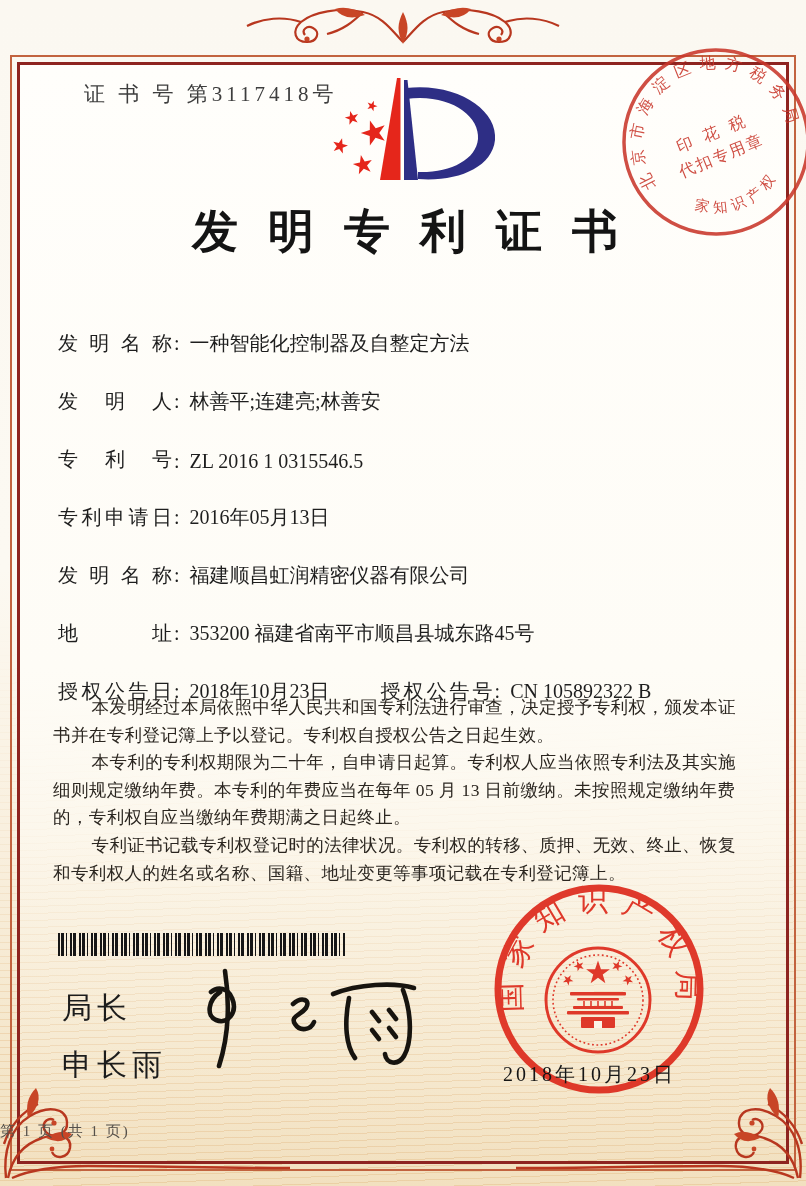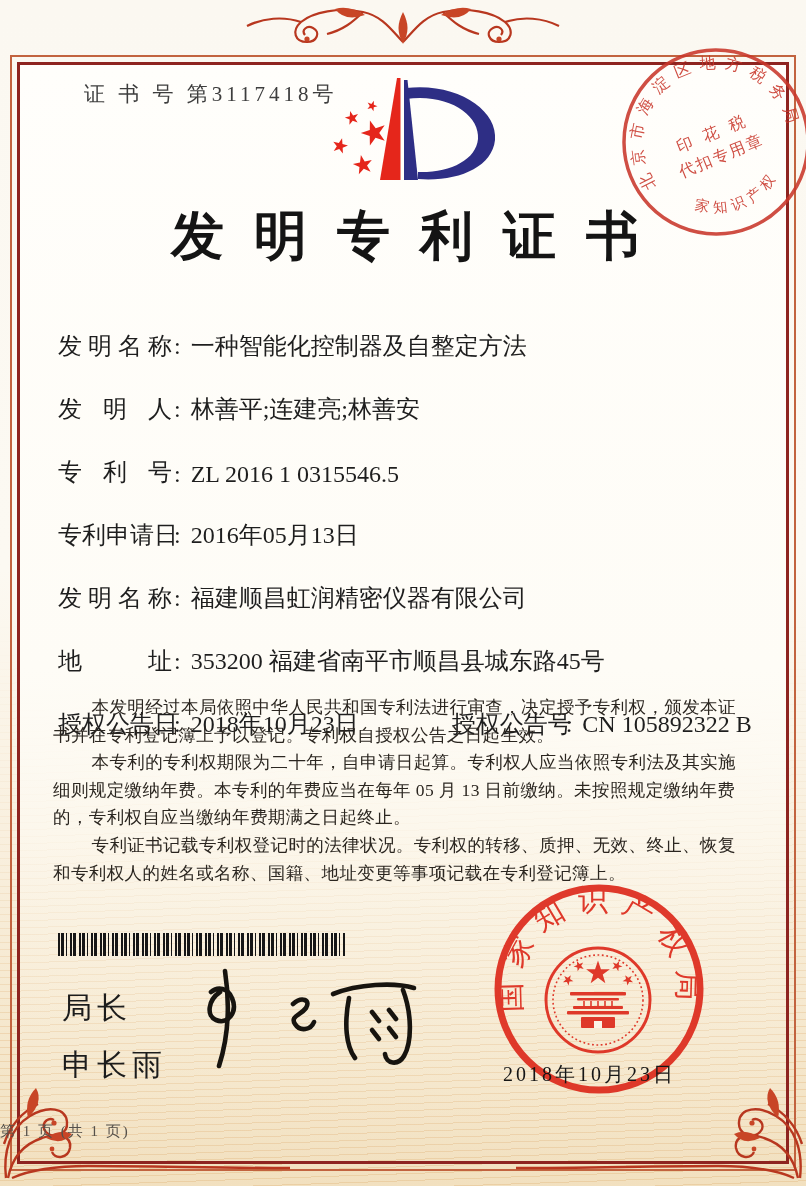--- a/index.html
+++ b/index.html
@@ -25,7 +25,7 @@
   .cert-no{position:absolute;left:84px;top:80px;font-size:21px;letter-spacing:4px;color:#3d3d3d;}
   .logo{position:absolute;left:322px;top:58px;}
   .stamp{position:absolute;left:618px;top:44px;transform:rotate(-22deg);opacity:.88;}
-  .title{position:absolute;left:4px;right:0;top:201px;text-align:center;font-size:53px;font-weight:bold;
+  .title{position:absolute;left:4px;right:0;top:201px;text-align:center;font-size:46px;font-weight:bold;
          letter-spacing:30px;text-indent:30px;color:#141414;}
   .fields{position:absolute;left:58px;top:330px;width:700px;font-size:24px;color:#1e1e1e;}
   .frow{margin-bottom:31px;white-space:nowrap;}

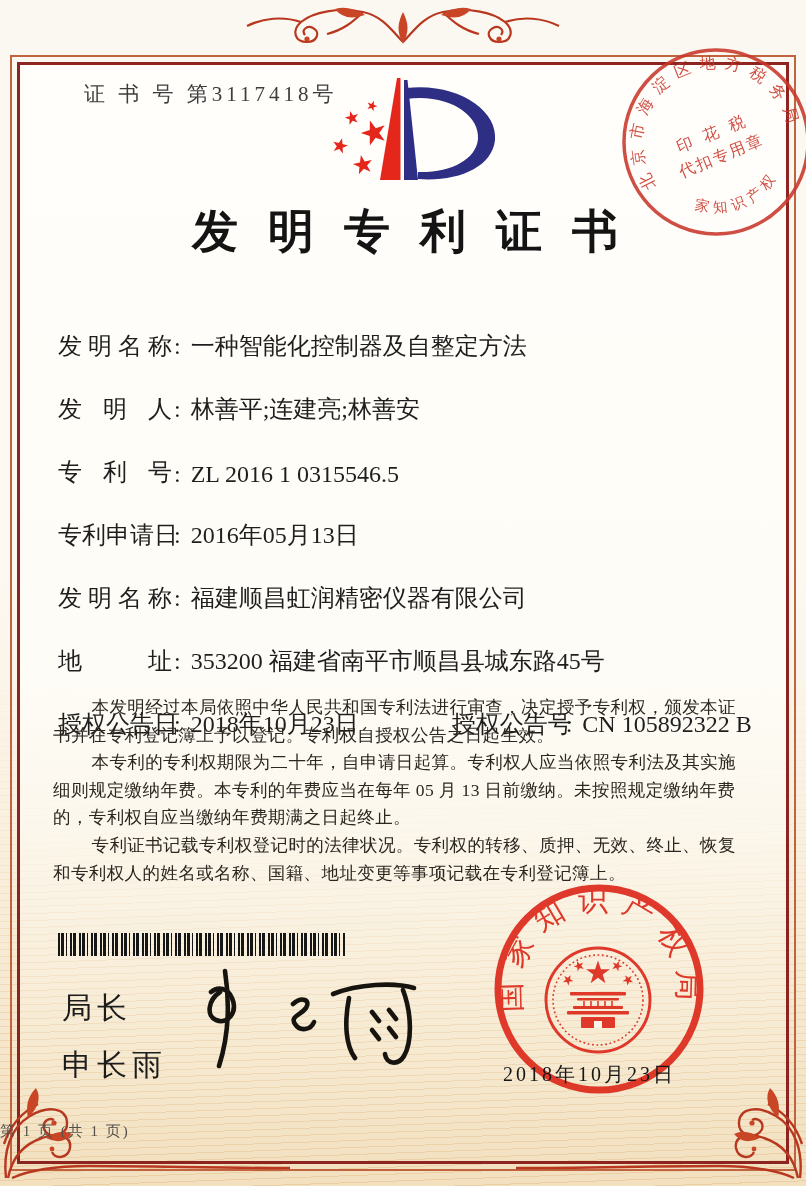--- a/index.html
+++ b/index.html
@@ -27,7 +27,7 @@
   .stamp{position:absolute;left:618px;top:44px;transform:rotate(-22deg);opacity:.88;}
   .title{position:absolute;left:4px;right:0;top:201px;text-align:center;font-size:46px;font-weight:bold;
          letter-spacing:30px;text-indent:30px;color:#141414;}
-  .fields{position:absolute;left:58px;top:330px;width:700px;font-size:24px;color:#1e1e1e;}
+  .fields{position:absolute;left:58px;top:330px;width:700px;font-size:20px;color:#1e1e1e;}
   .frow{margin-bottom:31px;white-space:nowrap;}
   .flabel{display:inline-block;width:114px;text-align:justify;text-align-last:justify;text-justify:inter-character;vertical-align:bottom;}
   .fcolon{margin:0 10px 0 2px;}

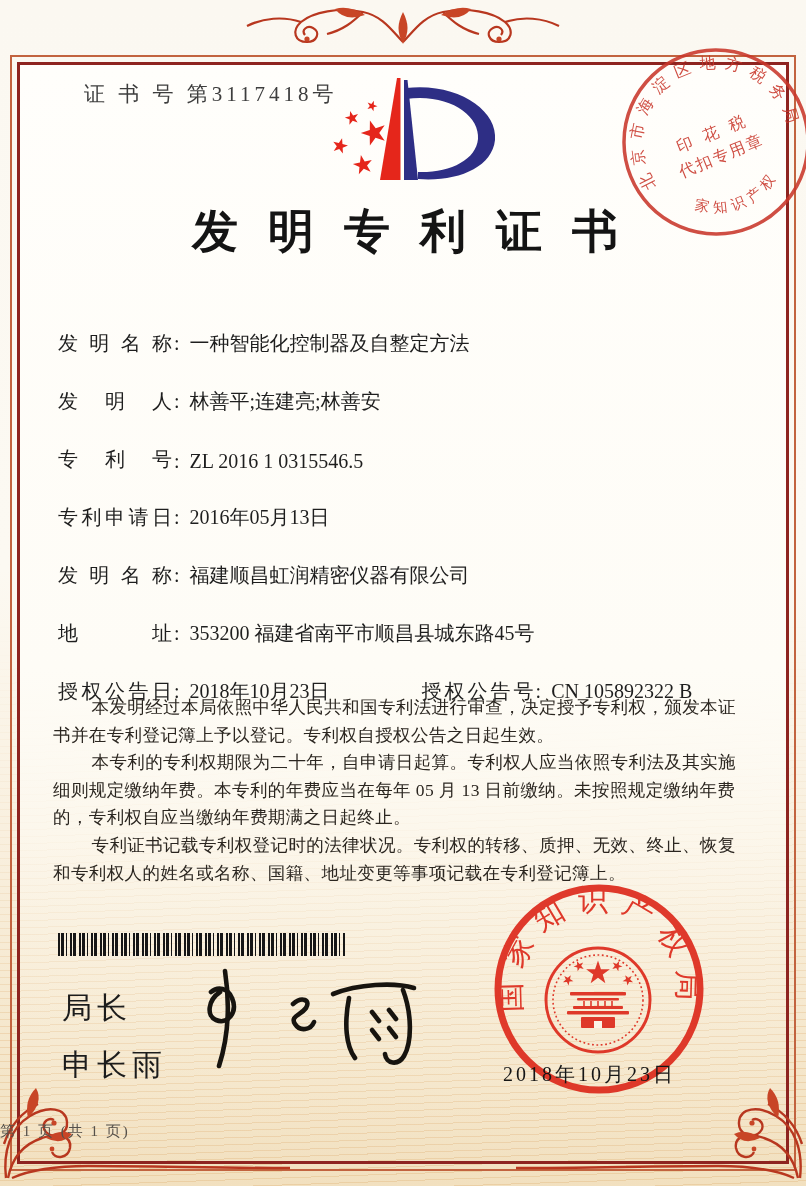--- a/index.html
+++ b/index.html
@@ -32,7 +32,7 @@
   .flabel{display:inline-block;width:114px;text-align:justify;text-align-last:justify;text-justify:inter-character;vertical-align:bottom;}
   .fcolon{margin:0 10px 0 2px;}
   .fgroup2{margin-left:46px;}
-  .fgroup2 .flabel{width:112px;margin-left:41px;}
+  .fgroup2 .flabel{width:112px;}
   .paras{position:absolute;left:53px;top:694px;width:694px;font-size:17.5px;line-height:27.6px;
          color:#2b2620;letter-spacing:.4px;}
   .paras p{margin:0;text-indent:2.2em;}

